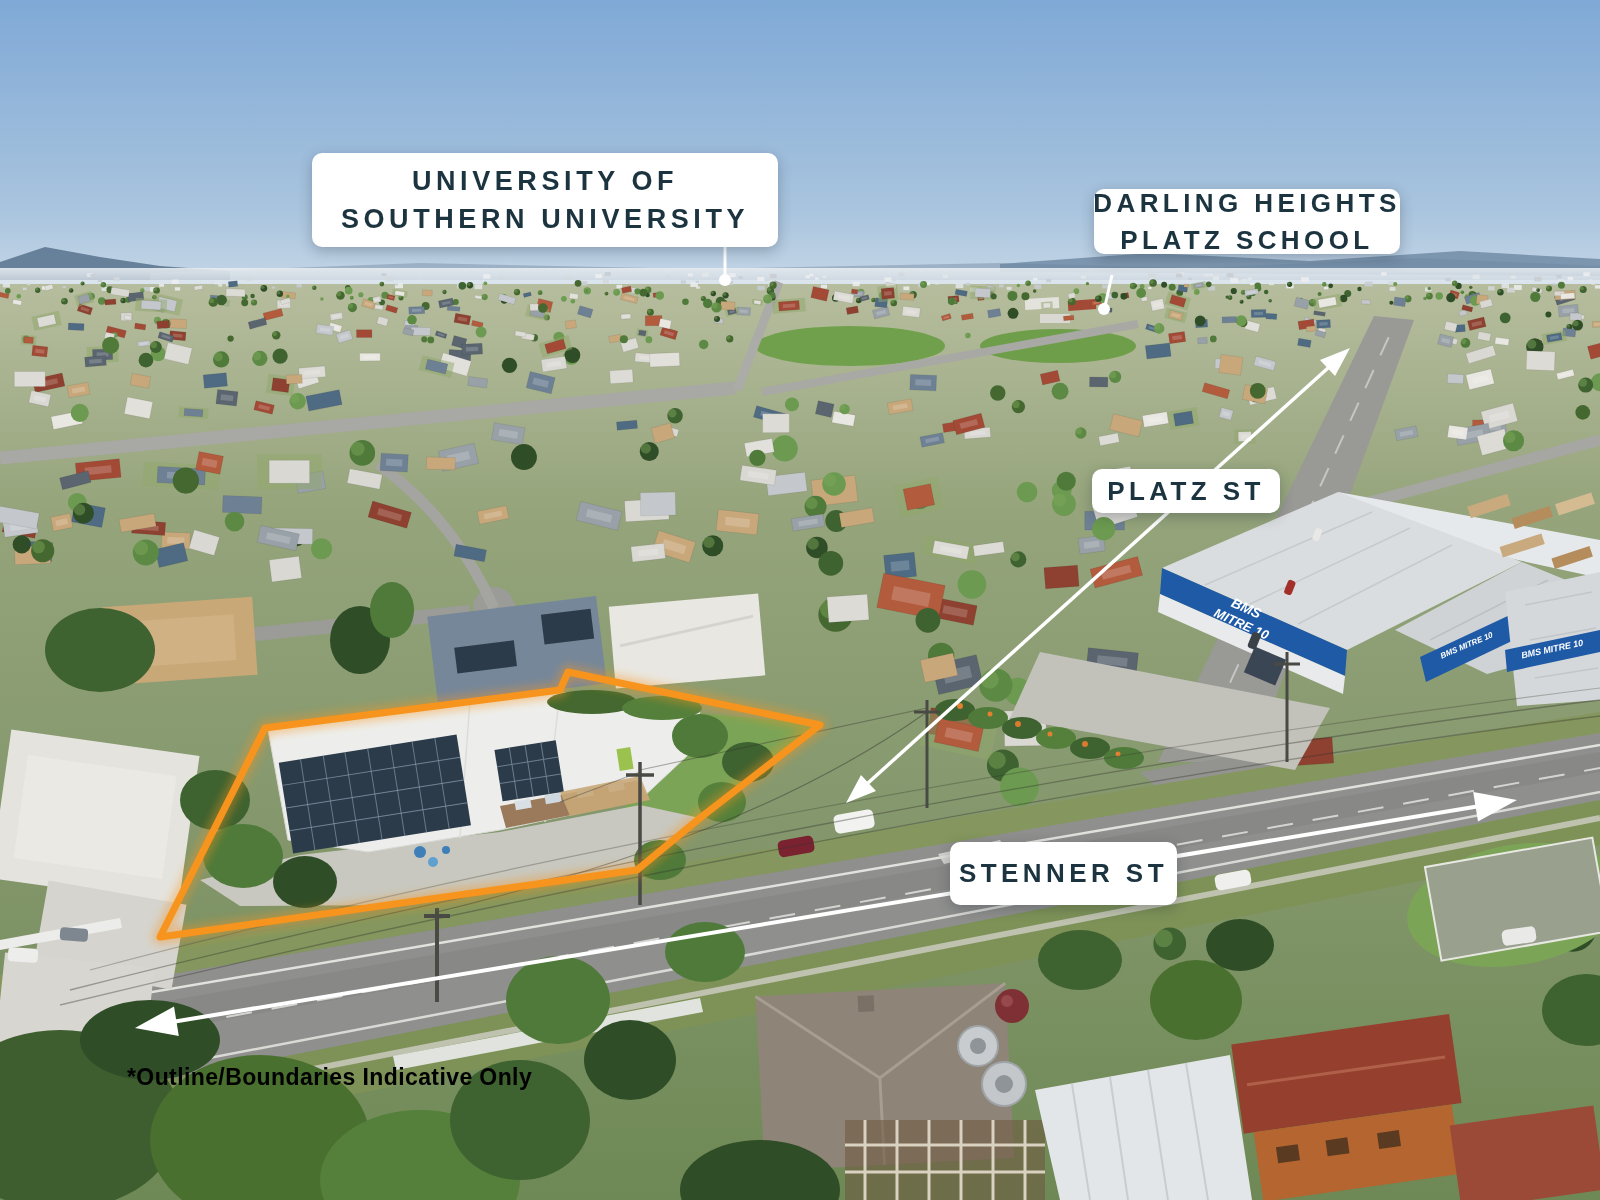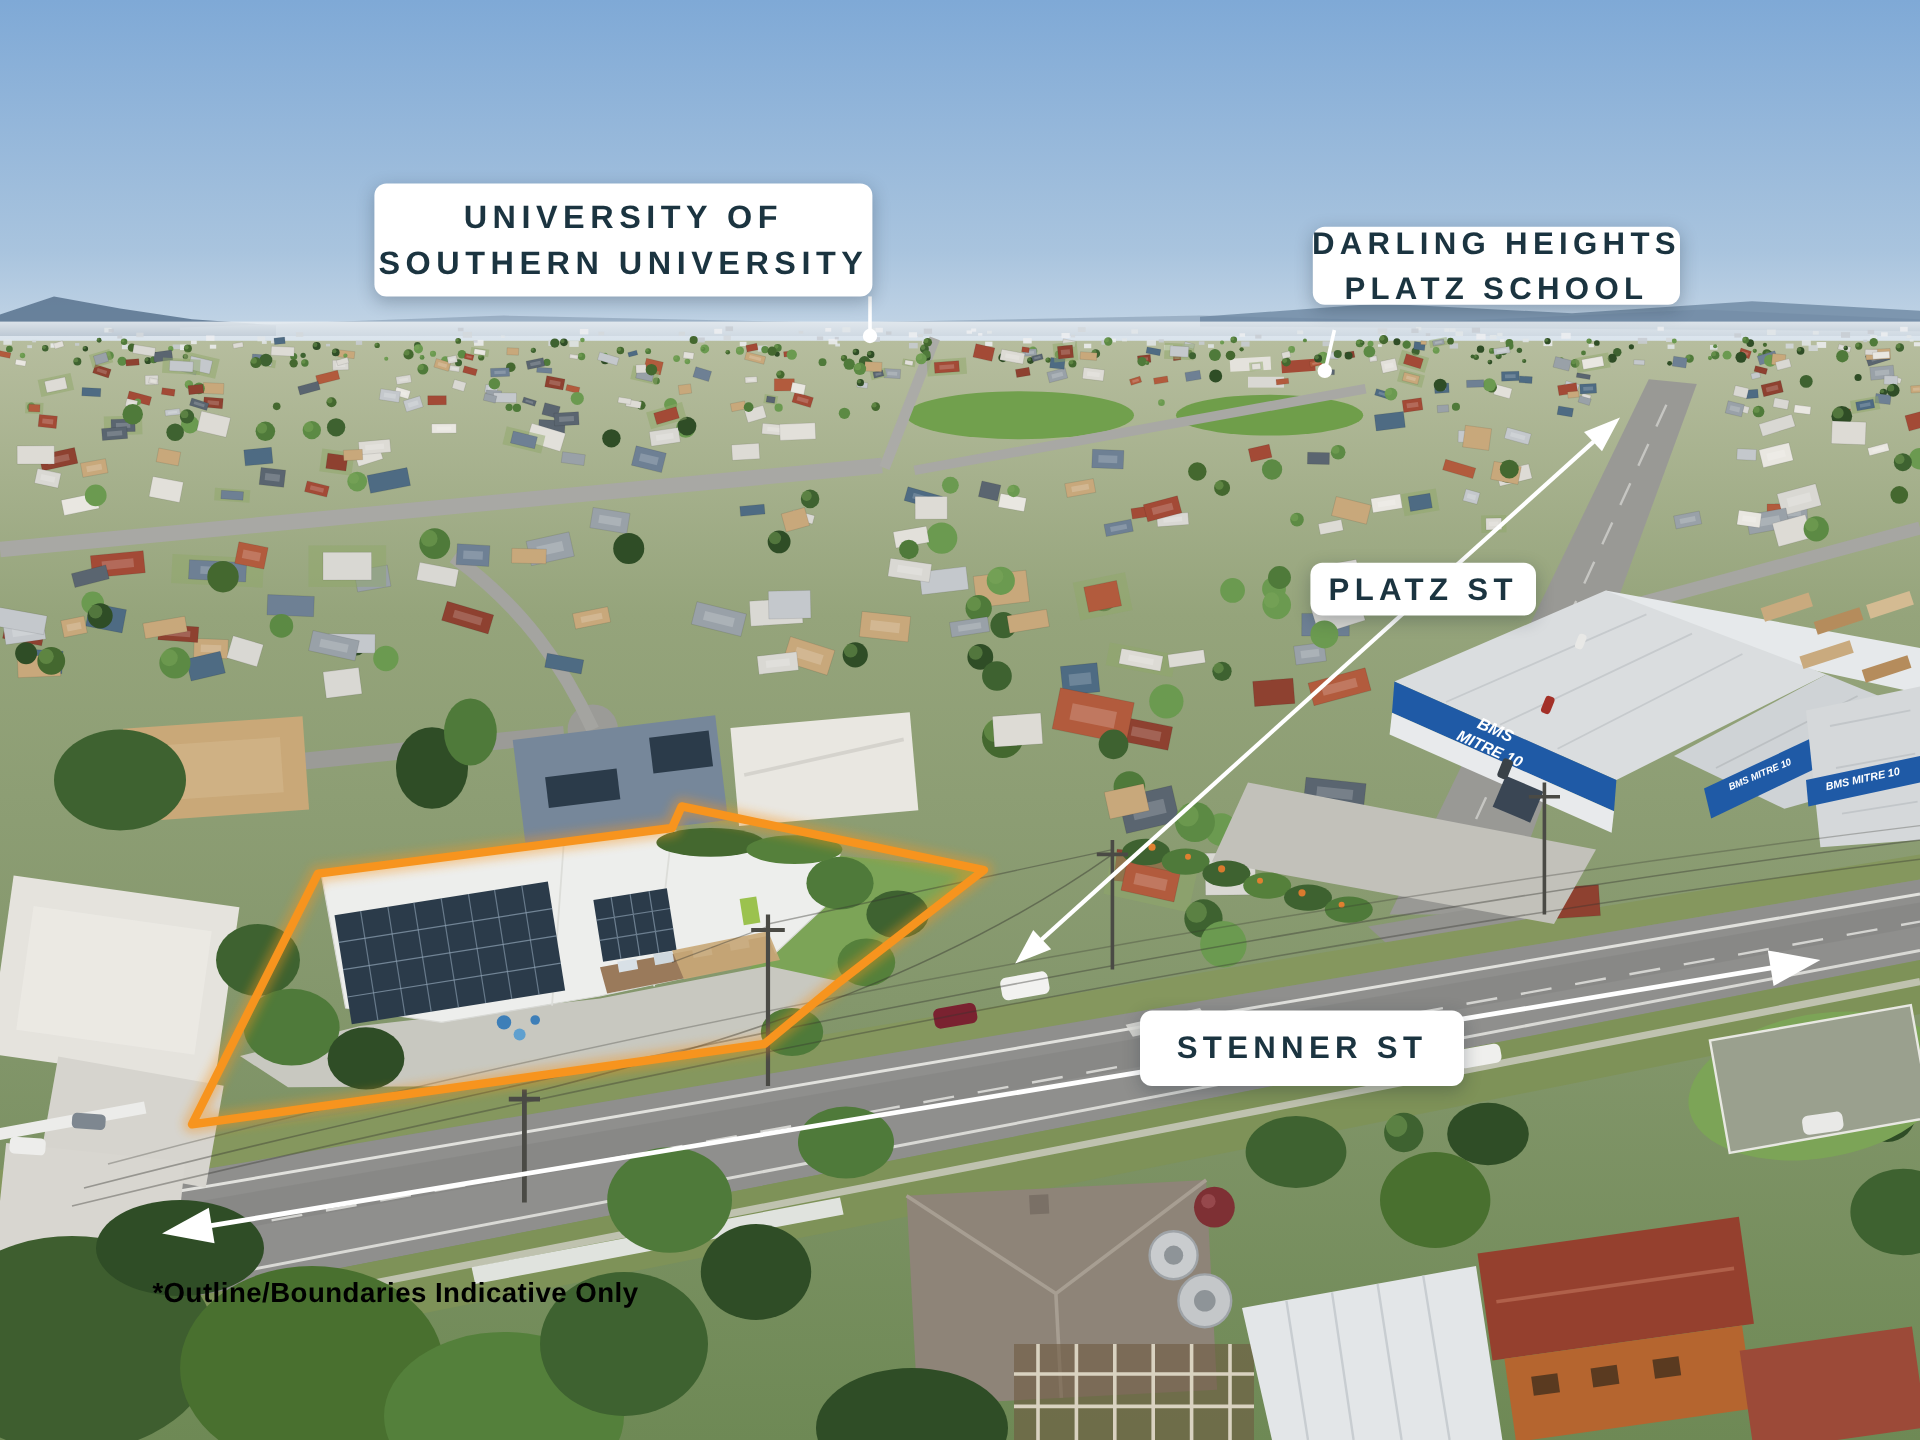--- a/index.html
+++ b/index.html
@@ -1868,7 +1868,7 @@
   </g>
 </svg>
 
-<div class="callout" style="left:312px;top:153px;width:415px;height:94px;font-size:27px;">
+<div class="callout" style="left:312px;top:153px;width:466px;height:94px;font-size:27px;">
   <span>UNIVERSITY OF</span>
   <span>SOUTHERN UNIVERSITY</span>
 </div>

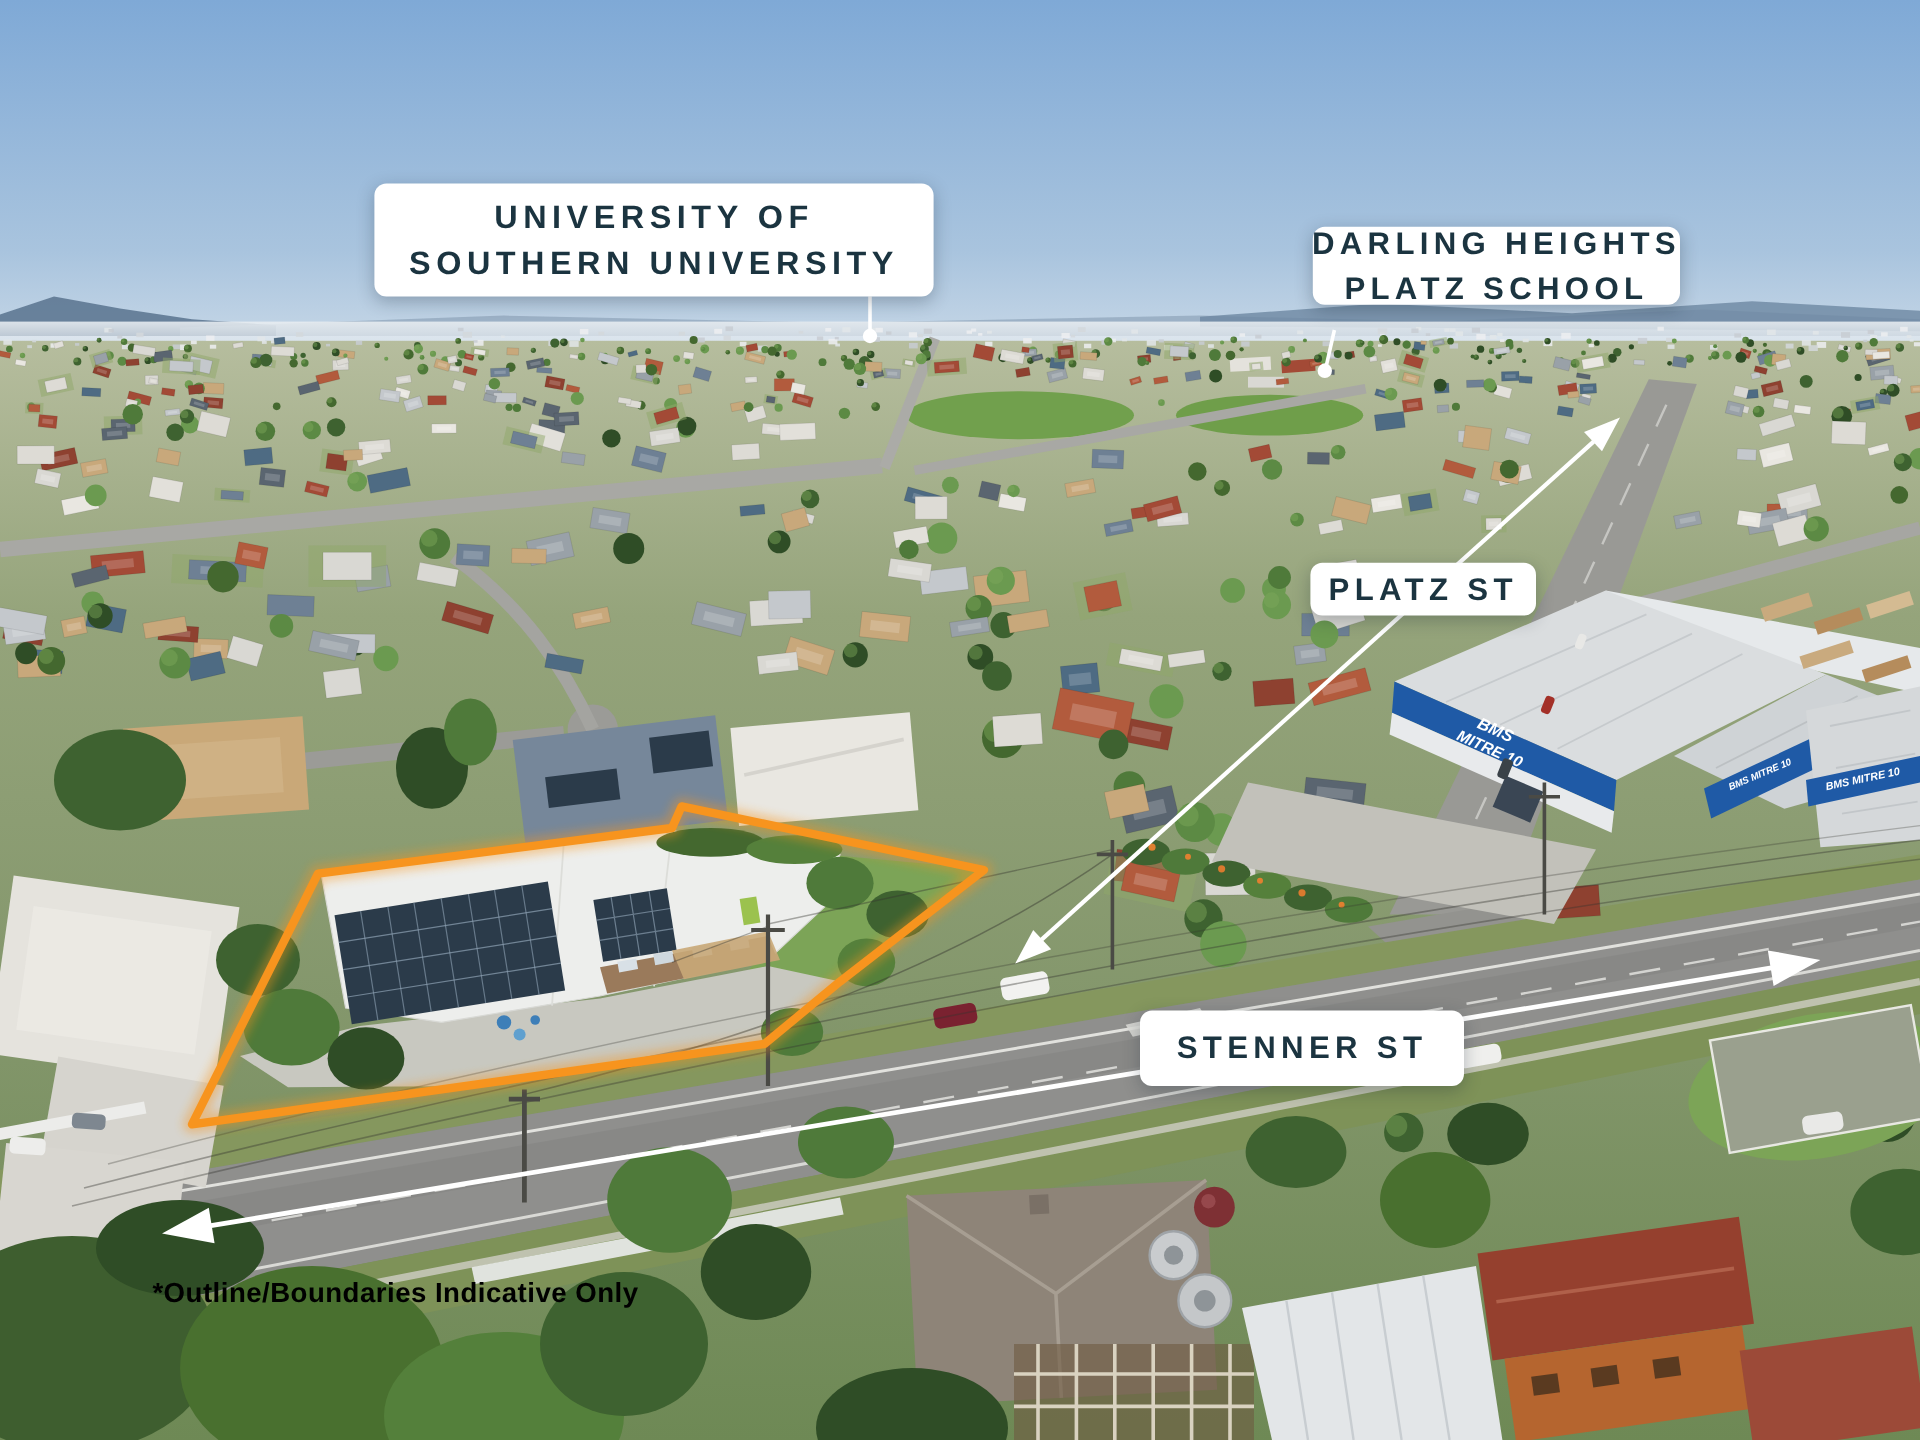--- a/index.html
+++ b/index.html
@@ -1879,7 +1879,7 @@
 <div class="callout" style="left:1092px;top:469px;width:188px;height:44px;font-size:26px;">
   <span>PLATZ ST</span>
 </div>
-<div class="callout" style="left:950px;top:842px;width:270px;height:63px;font-size:26px;">
+<div class="callout" style="left:950px;top:842px;width:227px;height:63px;font-size:26px;">
   <span>STENNER ST</span>
 </div>
 <div class="disclaimer" style="left:127px;top:1064px;">*Outline/Boundaries Indicative Only</div>

